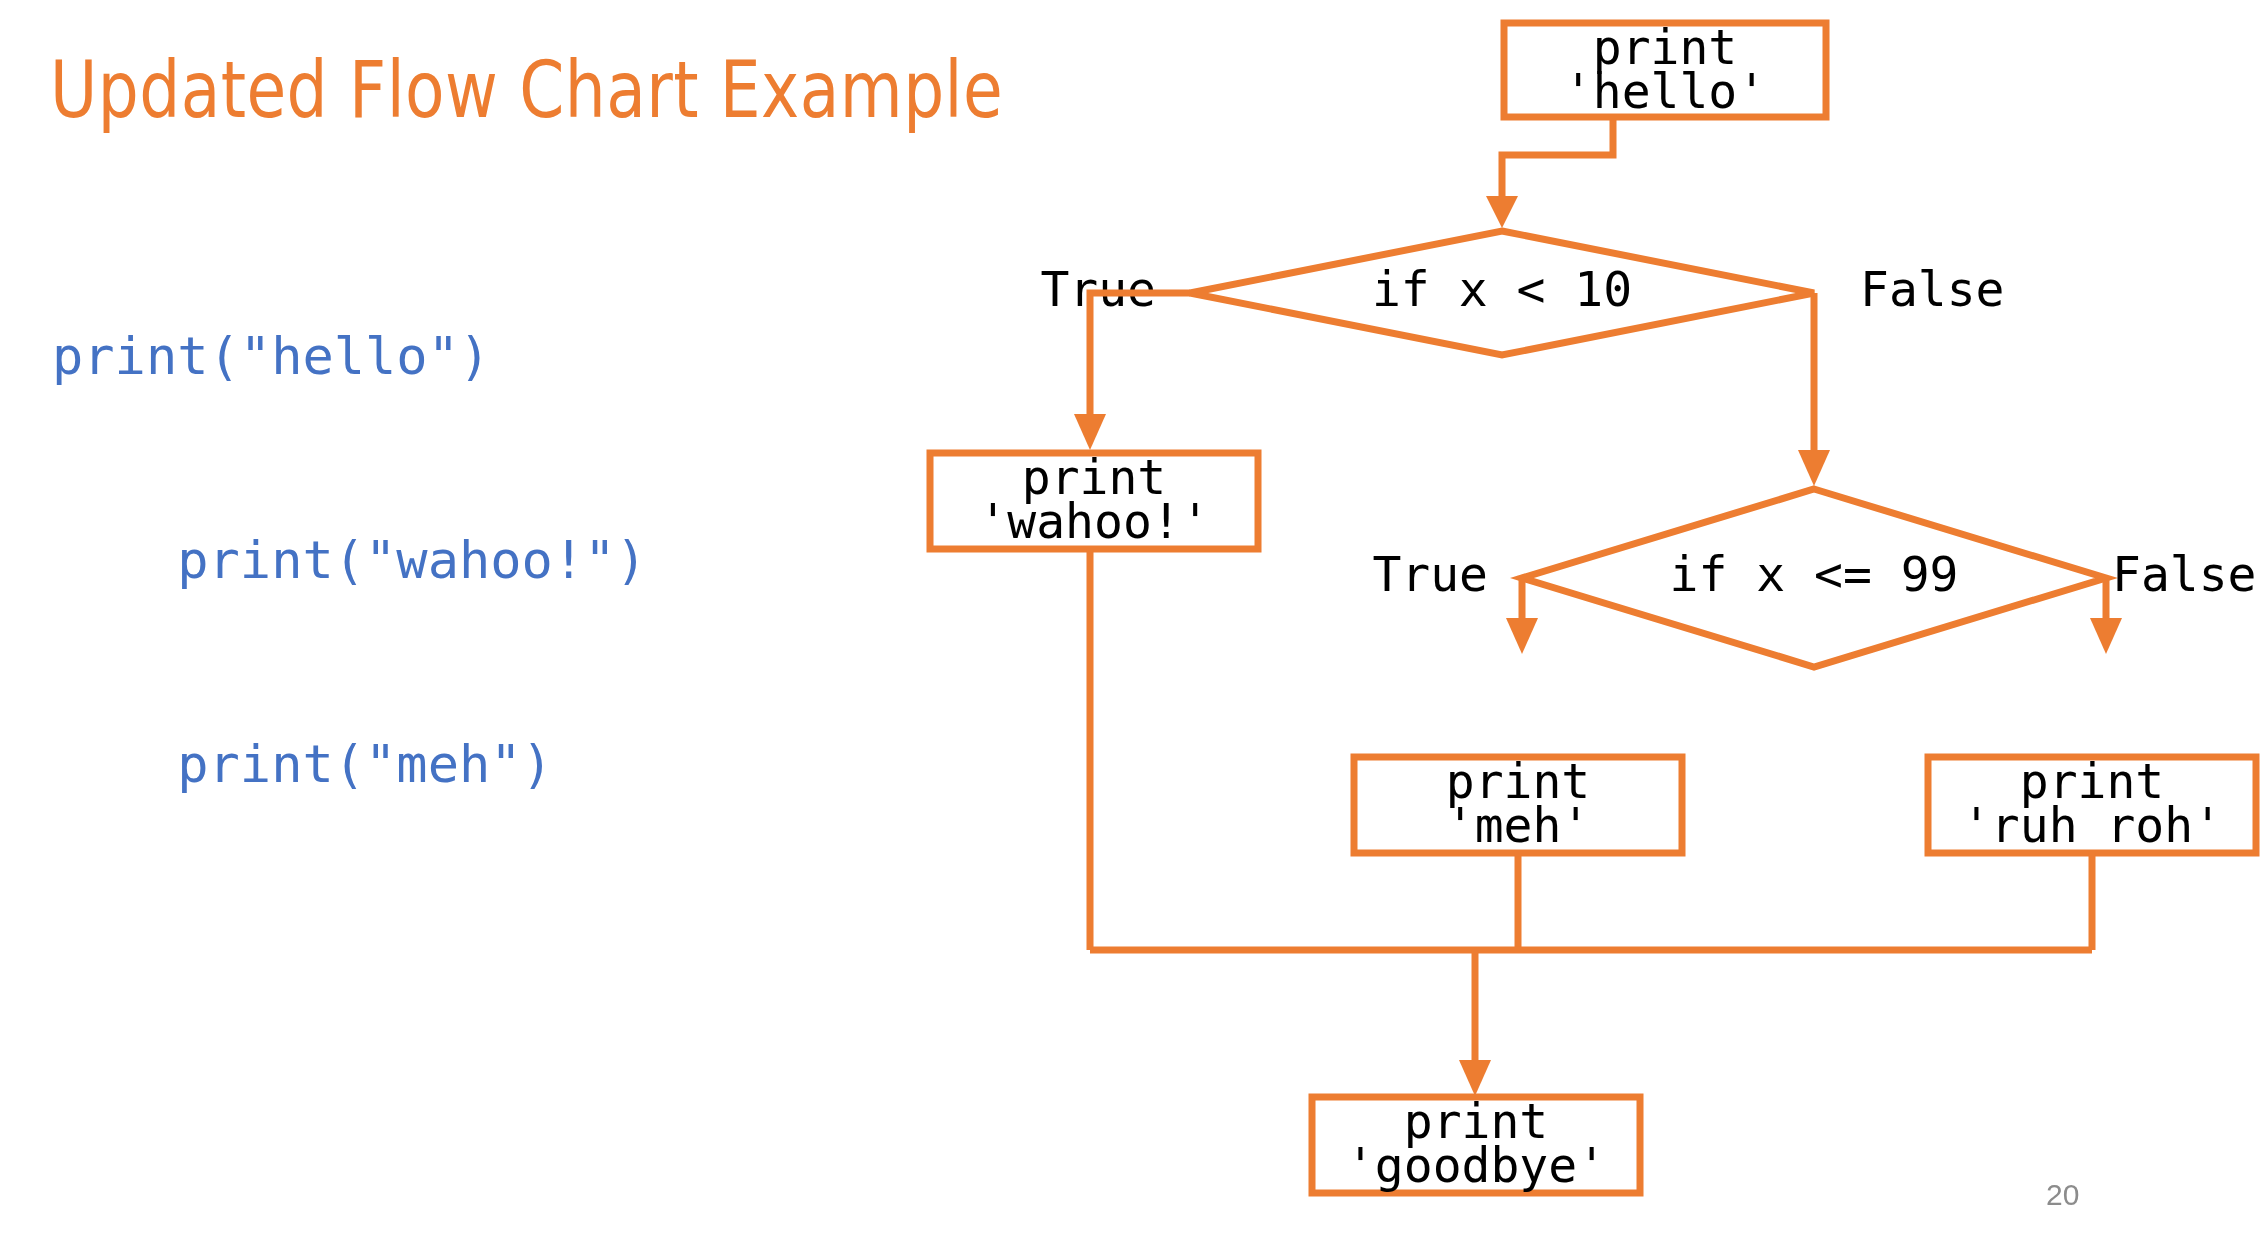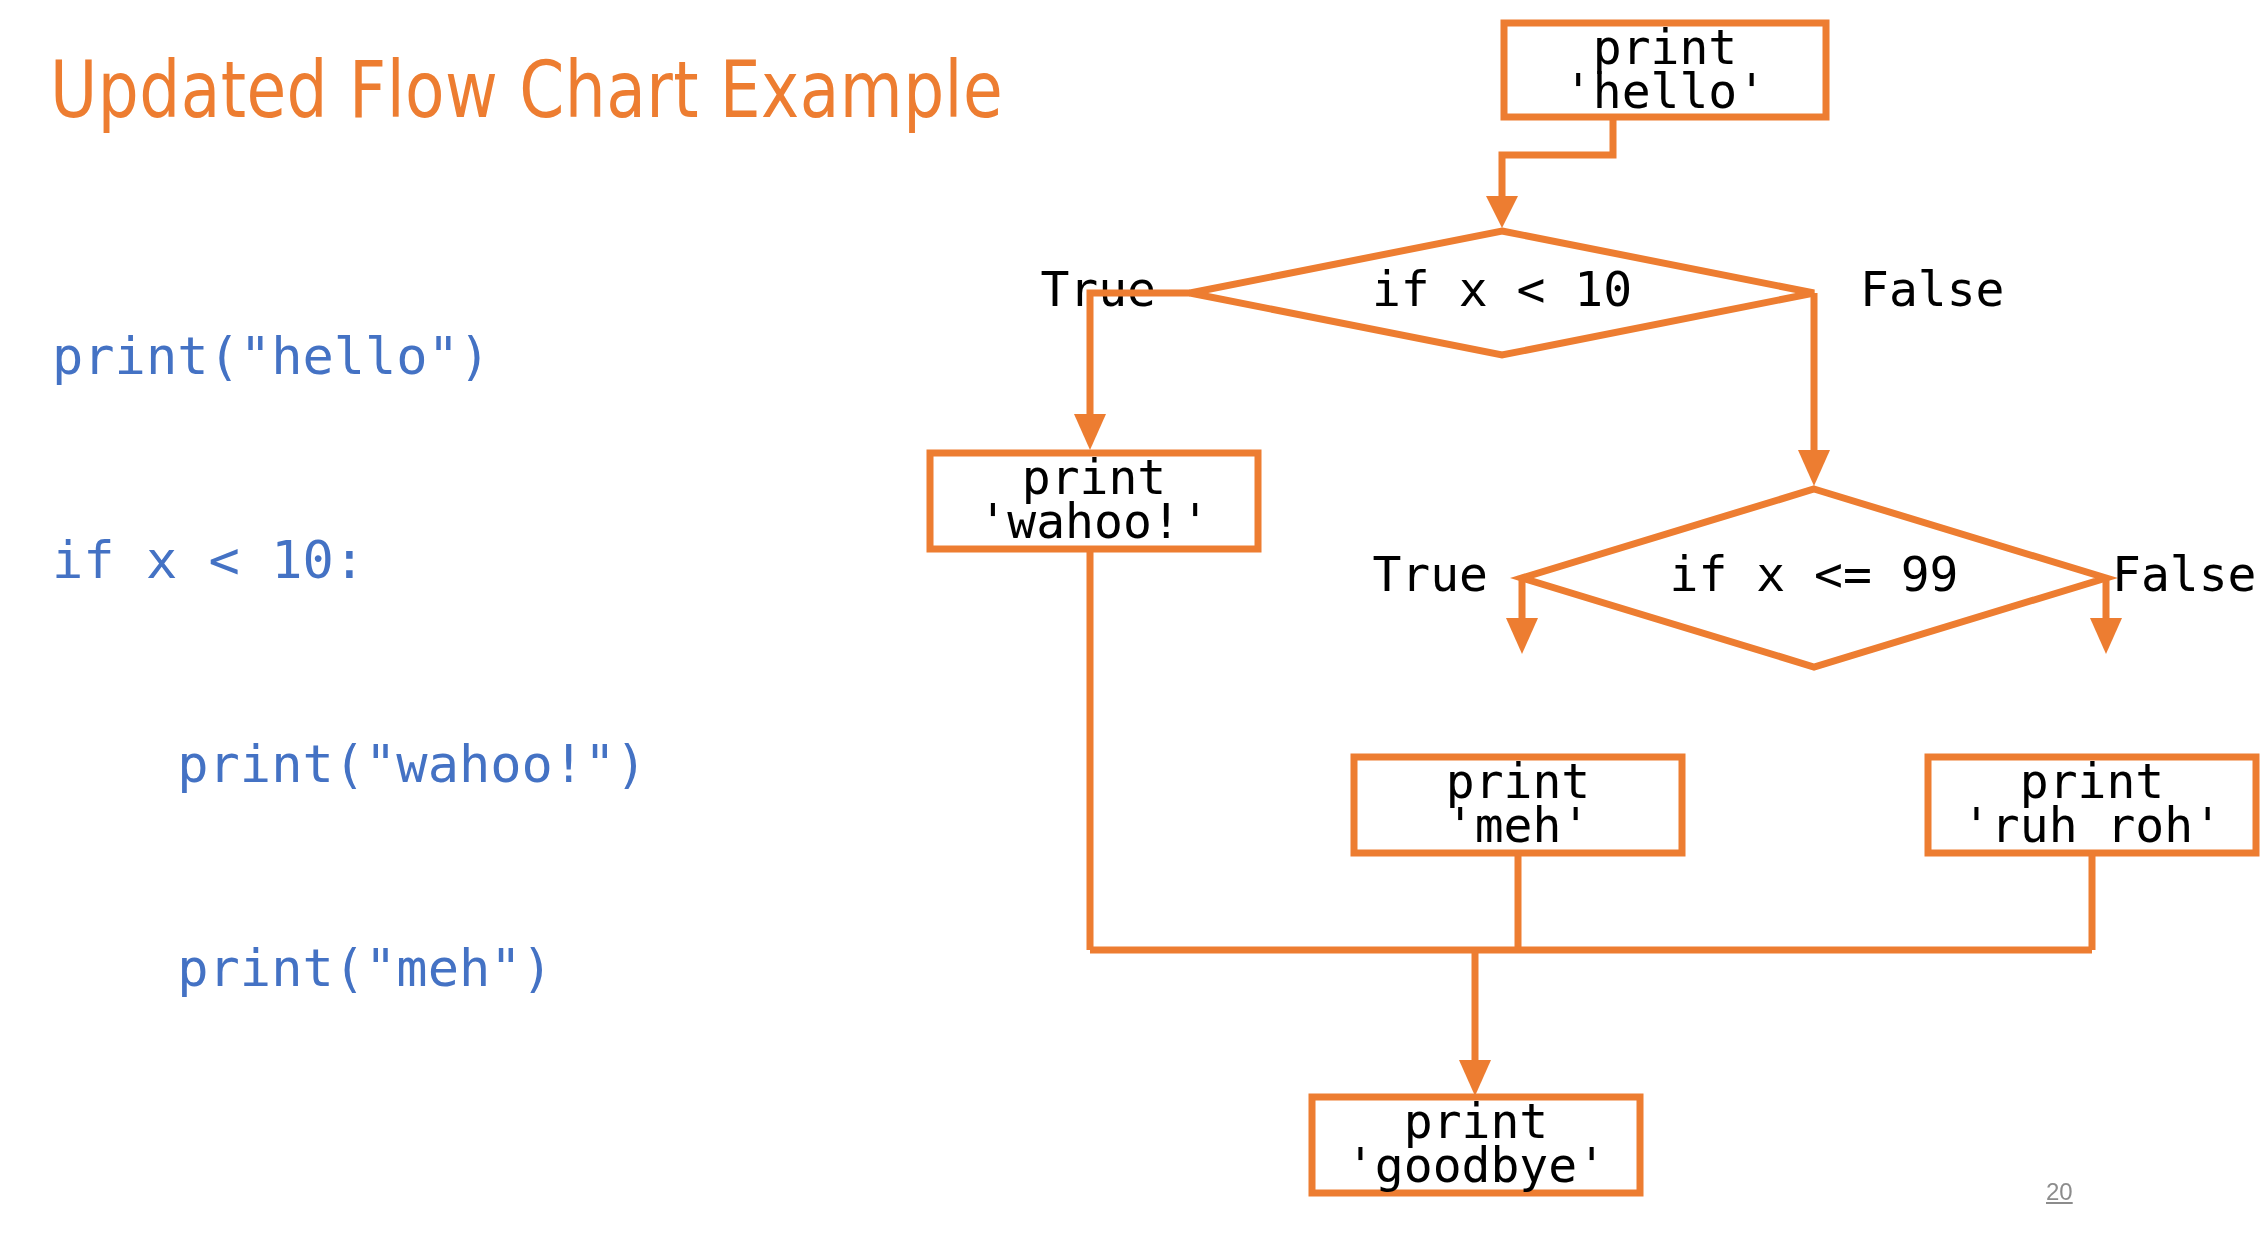--- a/index.html
+++ b/index.html
@@ -115,7 +115,6 @@
 
   <div id="code-block">
     <span class="code-line">print("hello")</span>
-    <span class="code-line">if x &lt; 10:</span>
     <span class="code-line">    print("wahoo!")</span>
     <span class="code-line">    print("meh")</span>
     

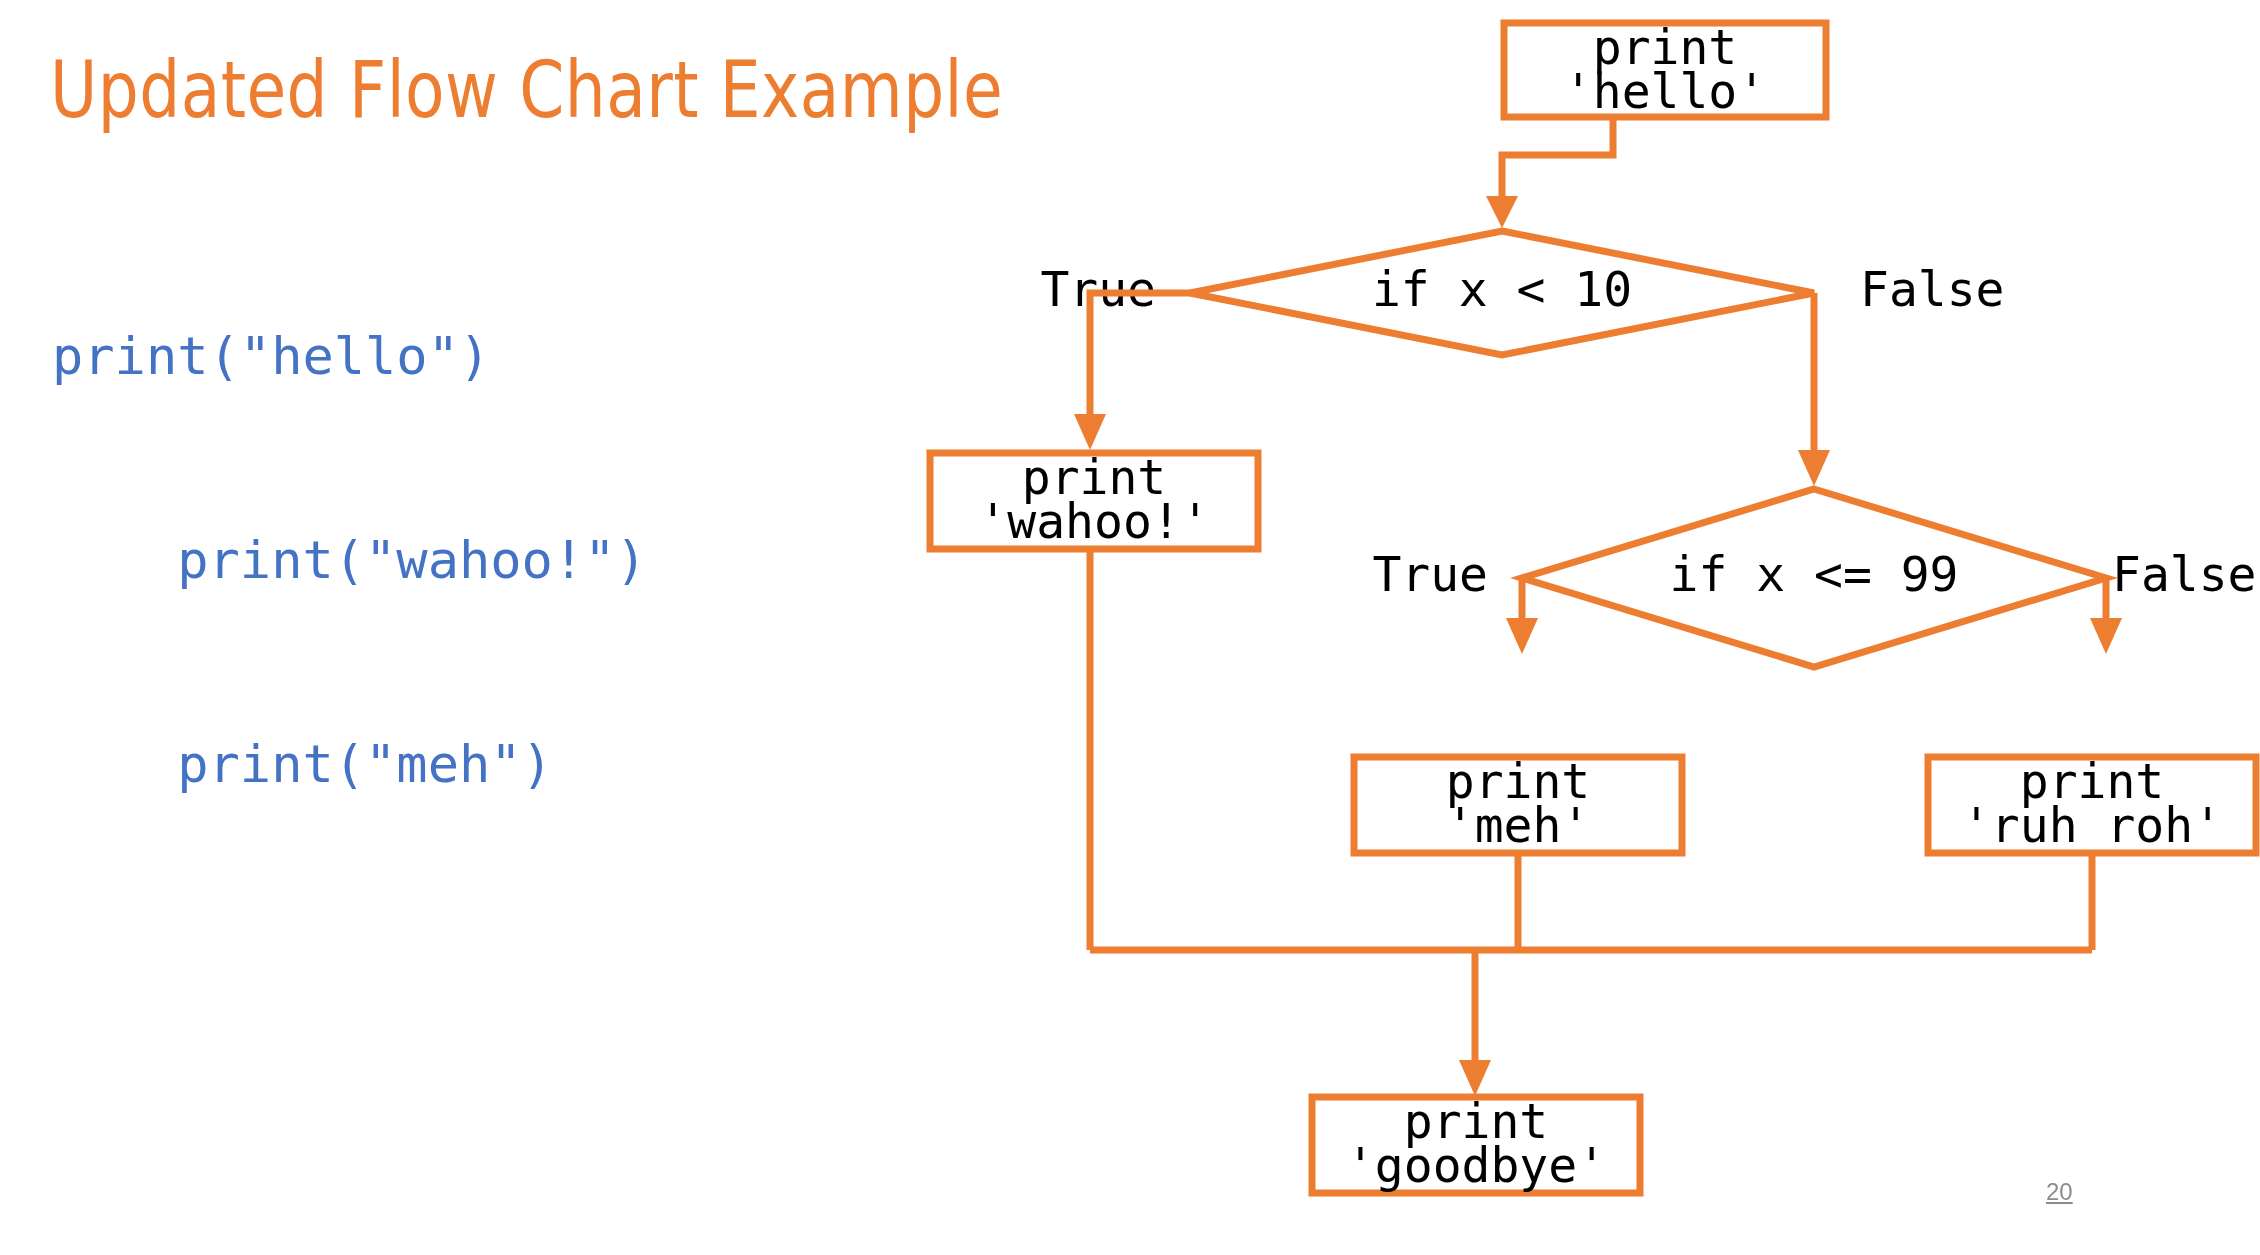--- a/index.html
+++ b/index.html
@@ -57,9 +57,8 @@
     left: 2046px;
     top: 1178px;
     font-family: "Liberation Sans", sans-serif;
-    font-size: 24px;
+    font-size: 30px;
     color: #8C8C8C;
-    text-decoration: underline;
   }
 
   

